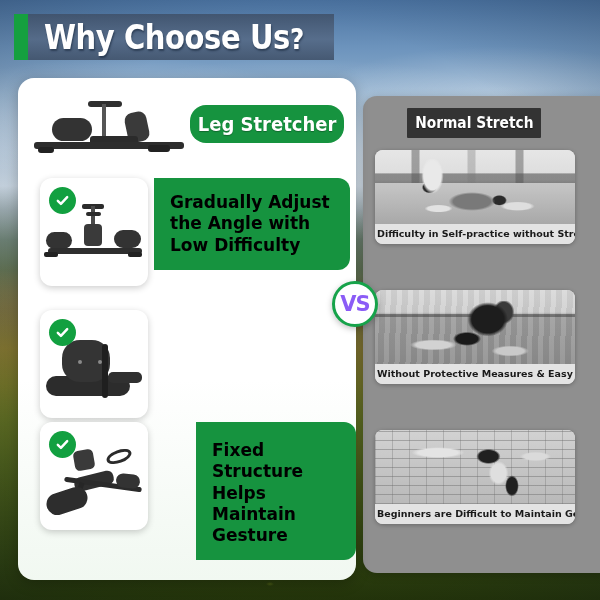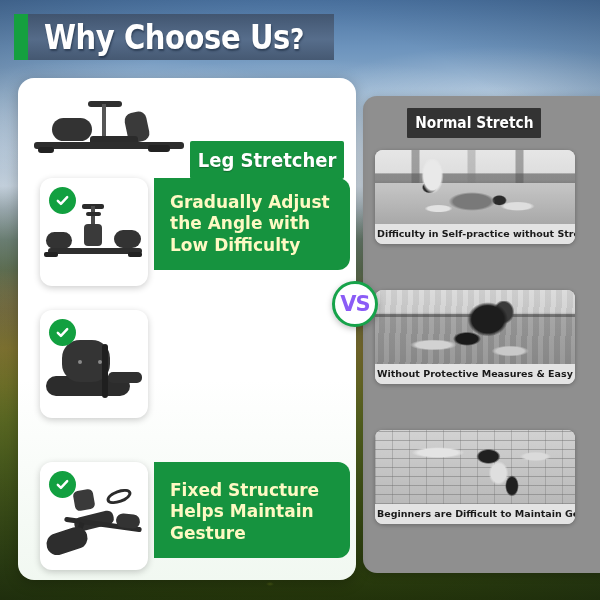--- a/index.html
+++ b/index.html
@@ -275,11 +275,10 @@
     left: 172px; top: 19px;
     width: 154px; height: 38px;
     background: #16933f;
-    border-radius: 2px;
+    border-radius: 16px;
     display: flex;
     align-items: center;
     justify-content: center;
-    margin-top: 36px;
   }
   #leg-stretcher-label {
     color: #ffffff;

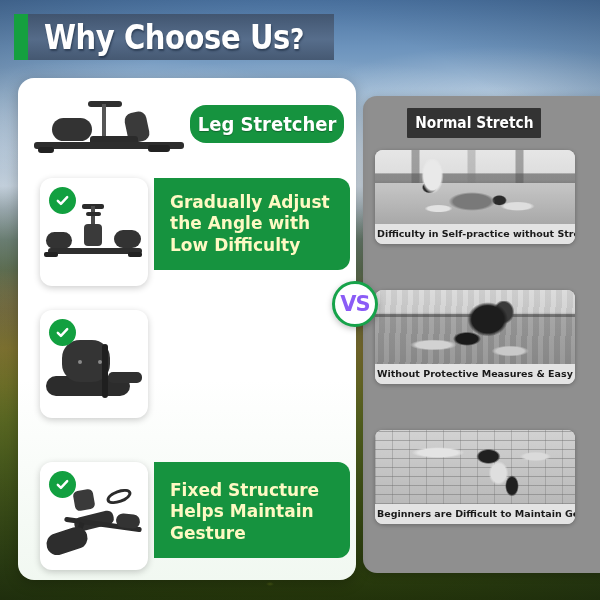--- a/index.html
+++ b/index.html
@@ -325,7 +325,7 @@
     margin-left: 6px;
     background: #16933f;
     border-radius: 0 12px 12px 0;
-    color: #fef9c3;
+    color: #000000;
     font-size: 17px;
     font-weight: bold;
     line-height: 1.25;

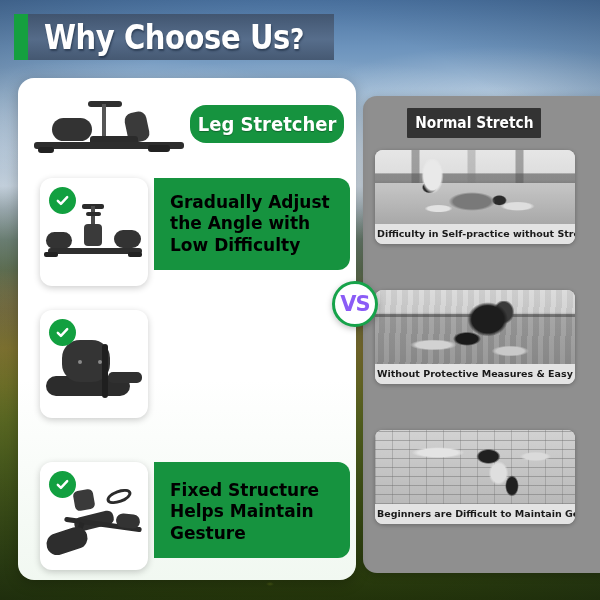--- a/index.html
+++ b/index.html
@@ -494,7 +494,7 @@
     </div>
   </div>
 
-  <div class="feature-row" style="top:384px;">
+  <div class="feature-row" style="top:344px;gap:42px;">
     <div class="feature-thumb">
       <div class="check-badge">
         <svg width="15" height="15" viewBox="0 0 16 16" aria-hidden="true">

